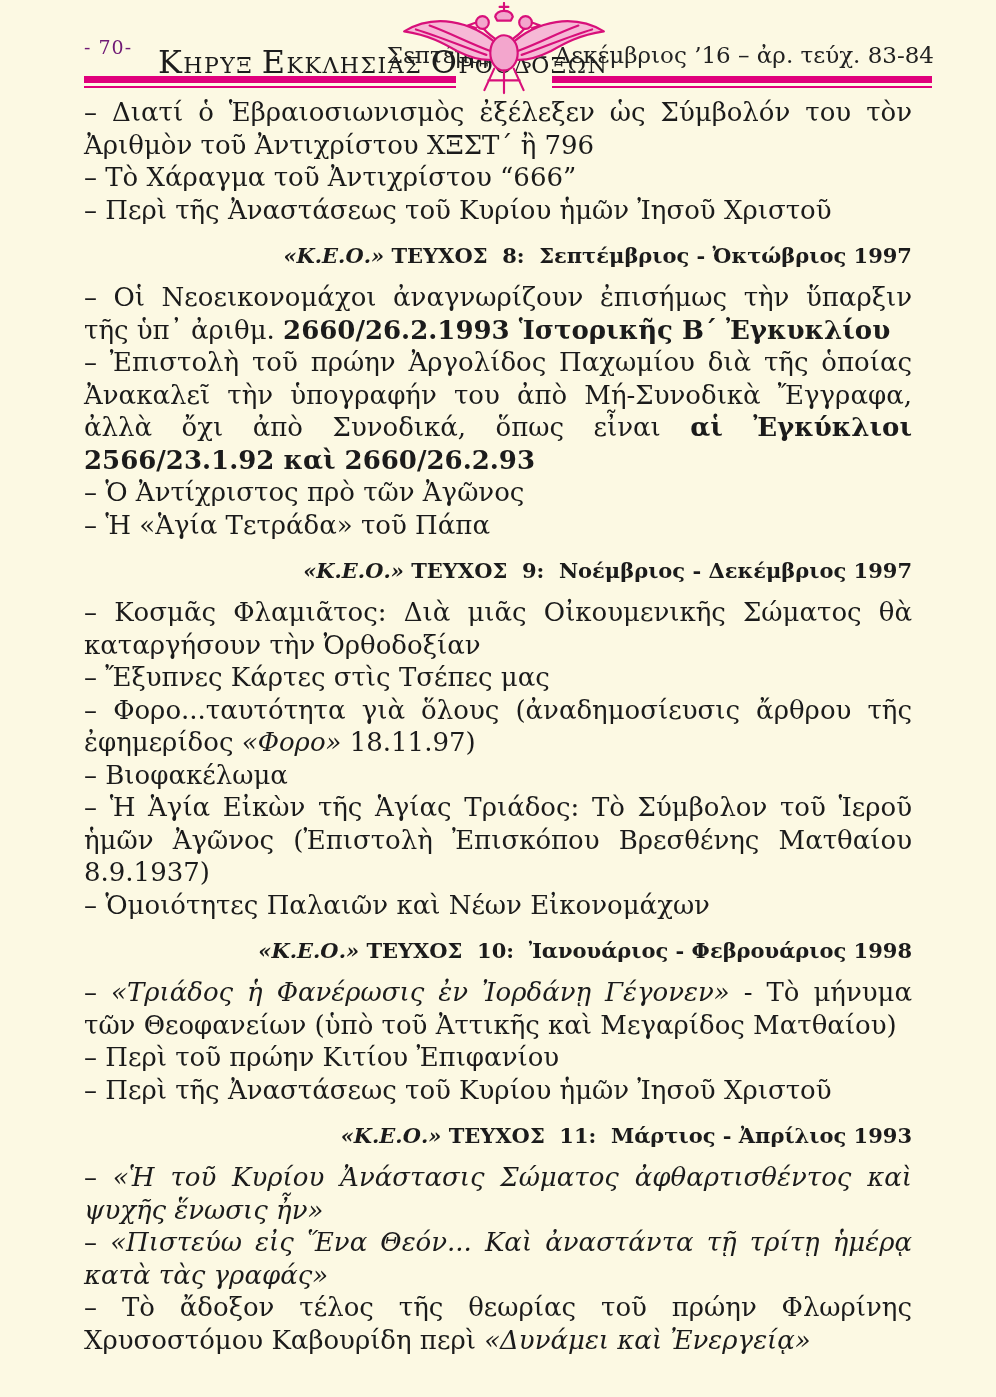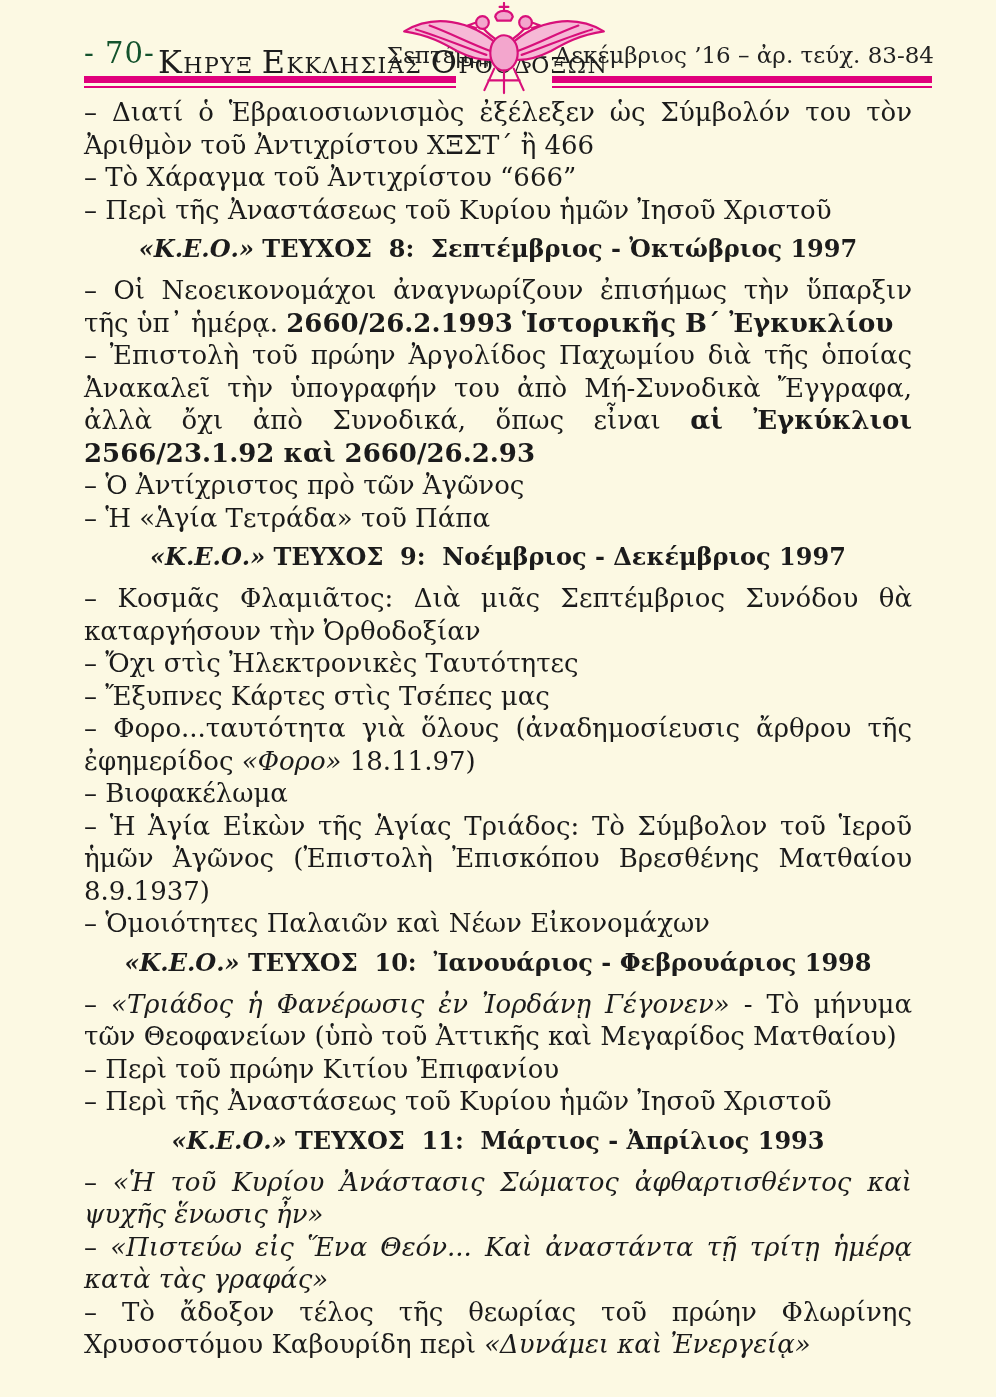--- a/index.html
+++ b/index.html
@@ -8,7 +8,7 @@
 
   
   .header{position:absolute;top:0;left:0;right:0;height:96px;}
-  .page-number{position:absolute;left:84px;top:36px;font-size:29px;letter-spacing:1px;color:#14532d;}
+  .page-number{position:absolute;left:84px;top:36px;font-size:19px;letter-spacing:1px;color:#701a75;}
   .journal-title{position:absolute;left:158px;top:43px;font-size:22px;letter-spacing:1.5px;color:#1c1c1c;white-space:nowrap;}
   .journal-title .tw{display:inline-block;}
   .journal-title .tw::first-letter{font-size:1.45em;}

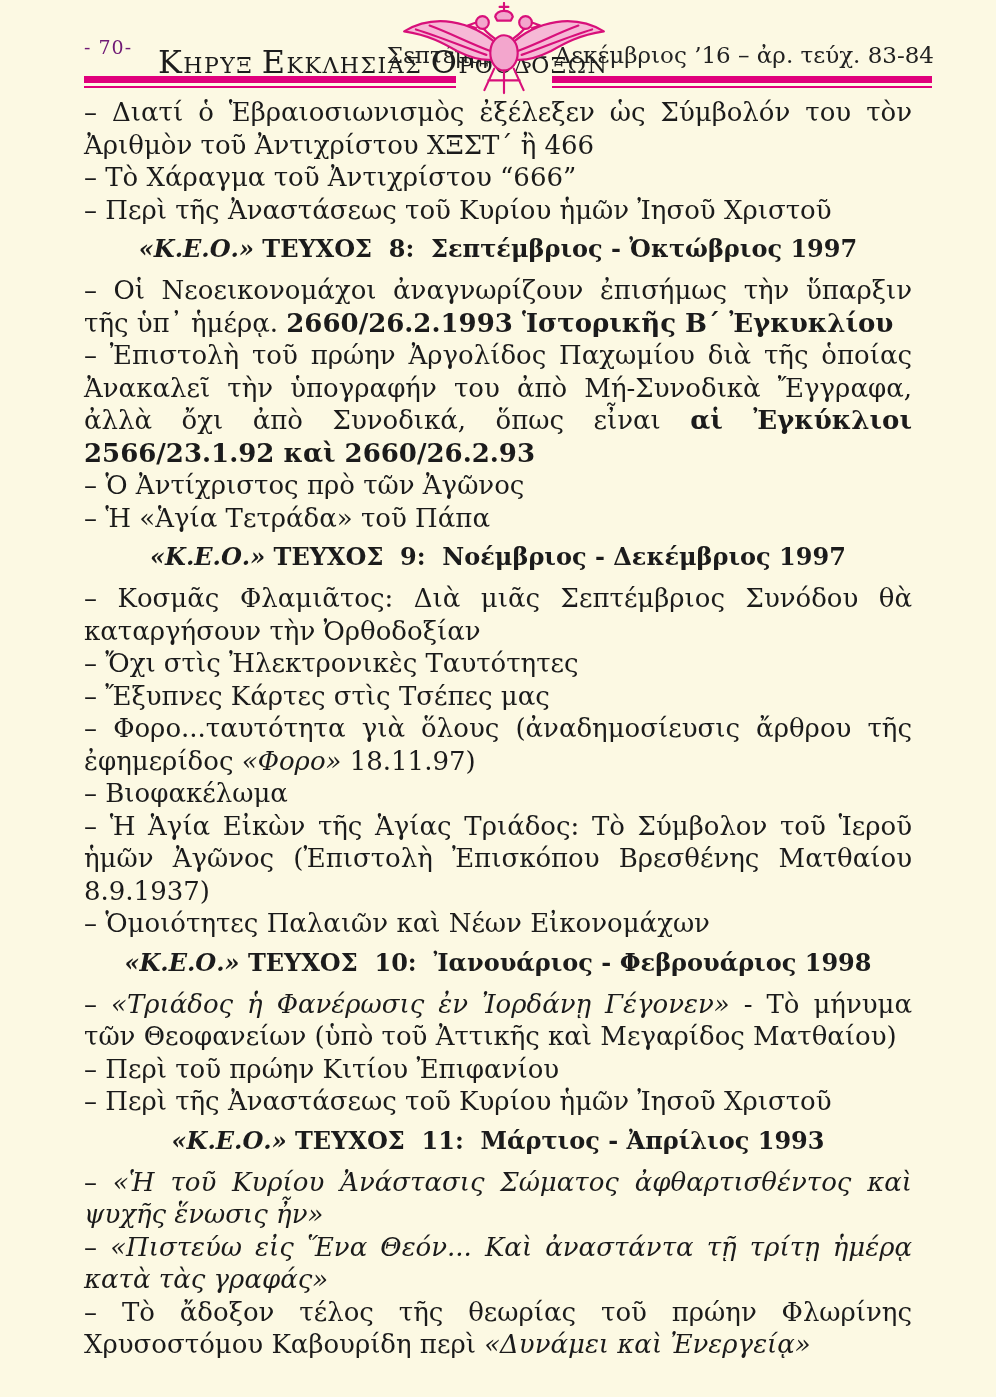--- a/index.html
+++ b/index.html
@@ -71,7 +71,7 @@
   </div>
 
   <div class="content">
-      <p class="toc-item"><span class="seg seg-n">– Διατί ὁ Ἑβραιοσιωνισμὸς ἐξέλεξεν ὡς Σύμβολόν του τὸν Ἀριθμὸν τοῦ Ἀντιχρίστου ΧΞΣΤ´ ἢ 466</span></p>
+      <p class="toc-item"><span class="seg seg-n">– Διατί ὁ Ἑβραιοσιωνισμὸς ἐξέλεξεν ὡς Σύμβολόν του τὸν Ἀριθμὸν τοῦ Ἀντιχρίστου ΧΞΣΤ´ ἢ 796</span></p>
       <p class="toc-item"><span class="seg seg-n">– Τὸ Χάραγμα τοῦ Ἀντιχρίστου “666”</span></p>
       <p class="toc-item"><span class="seg seg-n">– Περὶ τῆς Ἀναστάσεως τοῦ Κυρίου ἡμῶν Ἰησοῦ Χριστοῦ</span></p>
       <h2 class="issue-heading"><span class="seg seg-bi">«Κ.Ε.Ο.»</span><span class="seg seg-b"> ΤΕΥΧΟΣ  8:  Σεπτέμβριος - Ὀκτώβριος 1997</span></h2>

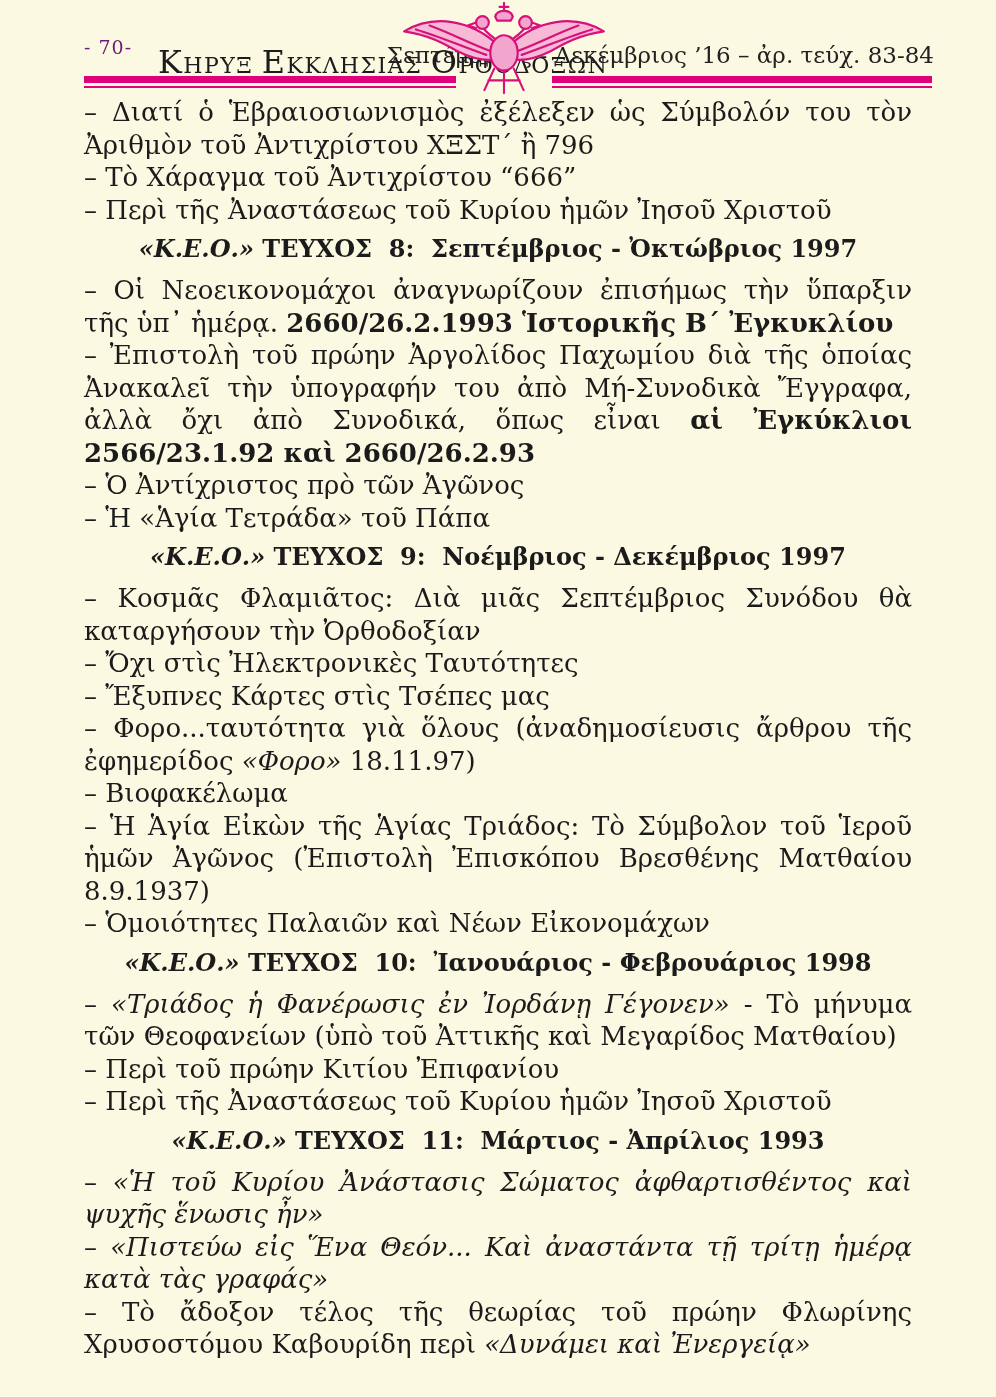--- a/index.html
+++ b/index.html
@@ -23,7 +23,7 @@
   
   .content{position:absolute;top:96px;left:84px;width:828px;font-size:26px;line-height:32.5px;text-align:justify;}
   .toc-item{margin:0;}
-  .issue-heading{margin:6px 0 9px 0;font-size:24px;line-height:33px;font-weight:bold;text-align:center;white-space:pre-wrap;}
+  .issue-heading{margin:13px 0 9px 0;font-size:21px;line-height:33px;font-weight:bold;text-align:right;white-space:pre-wrap;}
   .seg-n{font-weight:normal;font-style:normal;}
   .seg-b{font-weight:bold;}
   .seg-i{font-style:italic;}

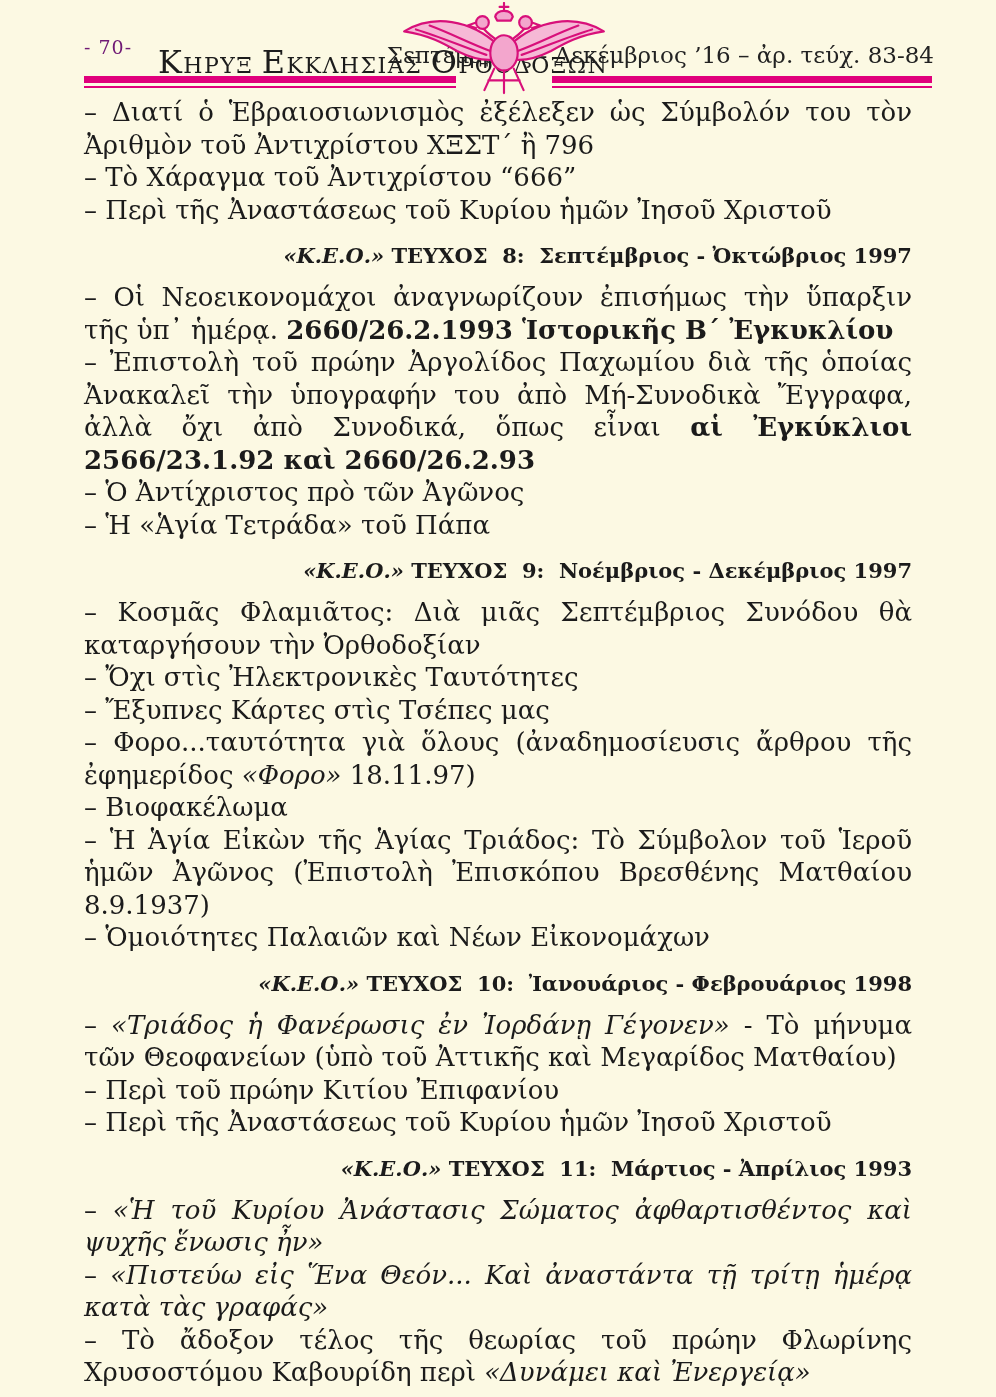--- a/index.html
+++ b/index.html
@@ -75,7 +75,7 @@
       <p class="toc-item"><span class="seg seg-n">– Τὸ Χάραγμα τοῦ Ἀντιχρίστου “666”</span></p>
       <p class="toc-item"><span class="seg seg-n">– Περὶ τῆς Ἀναστάσεως τοῦ Κυρίου ἡμῶν Ἰησοῦ Χριστοῦ</span></p>
       <h2 class="issue-heading"><span class="seg seg-bi">«Κ.Ε.Ο.»</span><span class="seg seg-b"> ΤΕΥΧΟΣ  8:  Σεπτέμβριος - Ὀκτώβριος 1997</span></h2>
-      <p class="toc-item"><span class="seg seg-n">– Οἱ Νεοεικονομάχοι ἀναγνωρίζουν ἐπισήμως τὴν ὕπαρξιν τῆς ὑπ᾽ ἡμέρᾳ. </span><span class="seg seg-b">2660/26.2.1993 Ἱστορικῆς Β´ Ἐγκυκλίου</span></p>
+      <p class="toc-item"><span class="seg seg-n">– Οἱ Νεοεικονομάχοι ἀναγνωρίζουν ἐπισήμως τὴν ὕπαρξιν τῆς ὑπ᾽ ἀριθμ. </span><span class="seg seg-b">2660/26.2.1993 Ἱστορικῆς Β´ Ἐγκυκλίου</span></p>
       <p class="toc-item"><span class="seg seg-n">– Ἐπιστολὴ τοῦ πρώην Ἀργολίδος Παχωμίου διὰ τῆς ὁποίας Ἀνακαλεῖ τὴν ὑπογραφήν του ἀπὸ Μή-Συνοδικὰ Ἔγγραφα, ἀλλὰ ὄχι ἀπὸ Συνοδικά, ὅπως εἶναι </span><span class="seg seg-b">αἱ Ἐγκύκλιοι 2566/23.1.92 καὶ 2660/26.2.93</span></p>
       <p class="toc-item"><span class="seg seg-n">– Ὁ Ἀντίχριστος πρὸ τῶν Ἀγῶνος</span></p>
       <p class="toc-item"><span class="seg seg-n">– Ἡ «Ἁγία Τετράδα» τοῦ Πάπα</span></p>

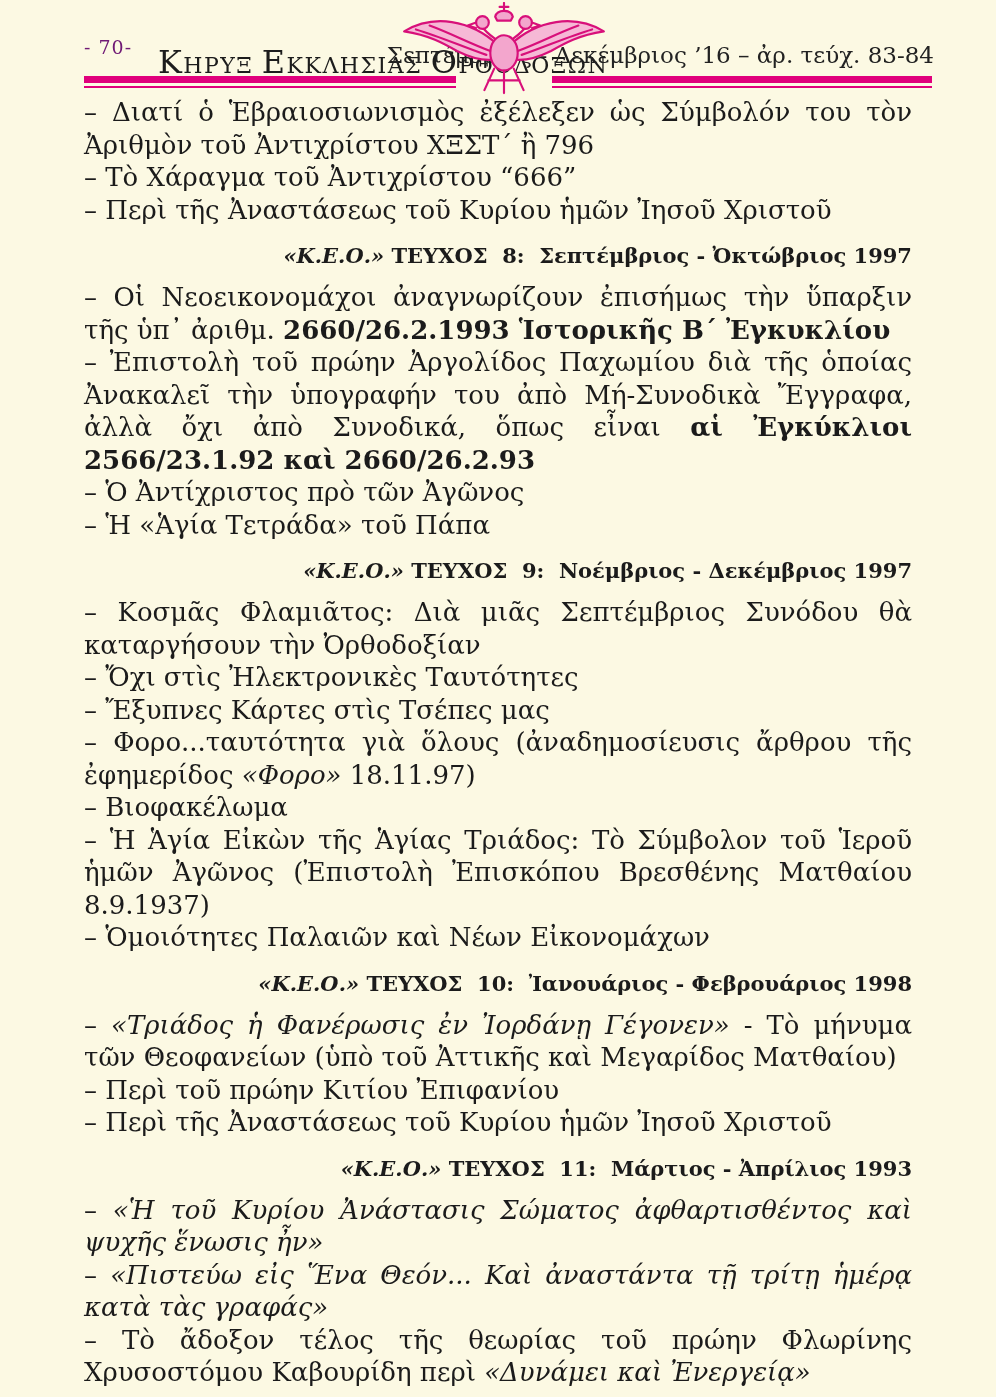--- a/index.html
+++ b/index.html
@@ -80,7 +80,7 @@
       <p class="toc-item"><span class="seg seg-n">– Ὁ Ἀντίχριστος πρὸ τῶν Ἀγῶνος</span></p>
       <p class="toc-item"><span class="seg seg-n">– Ἡ «Ἁγία Τετράδα» τοῦ Πάπα</span></p>
       <h2 class="issue-heading"><span class="seg seg-bi">«Κ.Ε.Ο.»</span><span class="seg seg-b"> ΤΕΥΧΟΣ  9:  Νοέμβριος - Δεκέμβριος 1997</span></h2>
-      <p class="toc-item"><span class="seg seg-n">– Κοσμᾶς Φλαμιᾶτος: Διὰ μιᾶς Σεπτέμβριος Συνόδου θὰ καταργήσουν τὴν Ὀρθοδοξίαν</span></p>
+      <p class="toc-item"><span class="seg seg-n">– Κοσμᾶς Φλαμιᾶτος: Διὰ μιᾶς Οἰκουμενικῆς Σώματος θὰ καταργήσουν τὴν Ὀρθοδοξίαν</span></p>
       <p class="toc-item"><span class="seg seg-n">– Ὄχι στὶς Ἠλεκτρονικὲς Ταυτότητες</span></p>
       <p class="toc-item"><span class="seg seg-n">– Ἔξυπνες Κάρτες στὶς Τσέπες μας</span></p>
       <p class="toc-item"><span class="seg seg-n">– Φορο...ταυτότητα γιὰ ὅλους (ἀναδημοσίευσις ἄρθρου τῆς ἐφημερίδος </span><span class="seg seg-i">«Φορο»</span><span class="seg seg-n"> 18.11.97)</span></p>

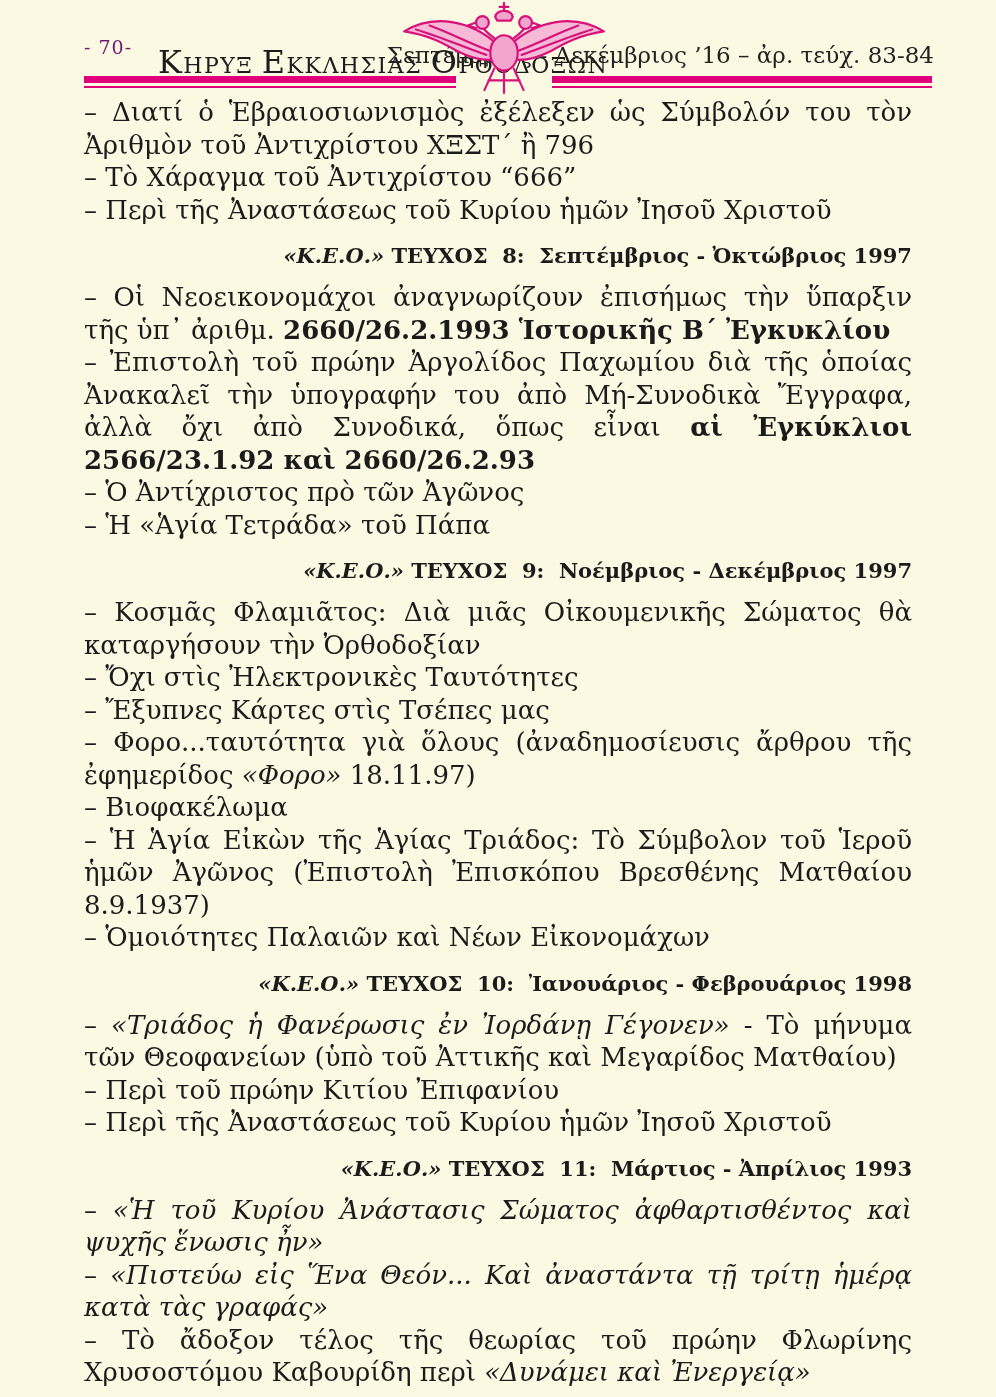--- a/index.html
+++ b/index.html
@@ -81,7 +81,6 @@
       <p class="toc-item"><span class="seg seg-n">– Ἡ «Ἁγία Τετράδα» τοῦ Πάπα</span></p>
       <h2 class="issue-heading"><span class="seg seg-bi">«Κ.Ε.Ο.»</span><span class="seg seg-b"> ΤΕΥΧΟΣ  9:  Νοέμβριος - Δεκέμβριος 1997</span></h2>
       <p class="toc-item"><span class="seg seg-n">– Κοσμᾶς Φλαμιᾶτος: Διὰ μιᾶς Οἰκουμενικῆς Σώματος θὰ καταργήσουν τὴν Ὀρθοδοξίαν</span></p>
-      <p class="toc-item"><span class="seg seg-n">– Ὄχι στὶς Ἠλεκτρονικὲς Ταυτότητες</span></p>
       <p class="toc-item"><span class="seg seg-n">– Ἔξυπνες Κάρτες στὶς Τσέπες μας</span></p>
       <p class="toc-item"><span class="seg seg-n">– Φορο...ταυτότητα γιὰ ὅλους (ἀναδημοσίευσις ἄρθρου τῆς ἐφημερίδος </span><span class="seg seg-i">«Φορο»</span><span class="seg seg-n"> 18.11.97)</span></p>
       <p class="toc-item"><span class="seg seg-n">– Βιοφακέλωμα</span></p>

